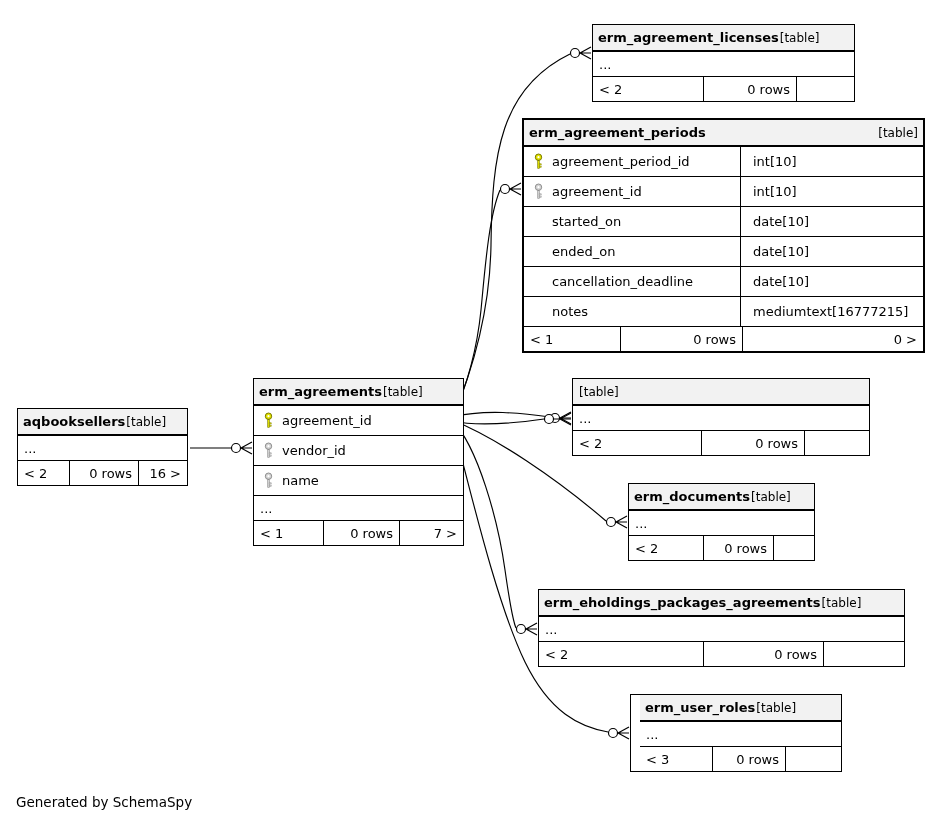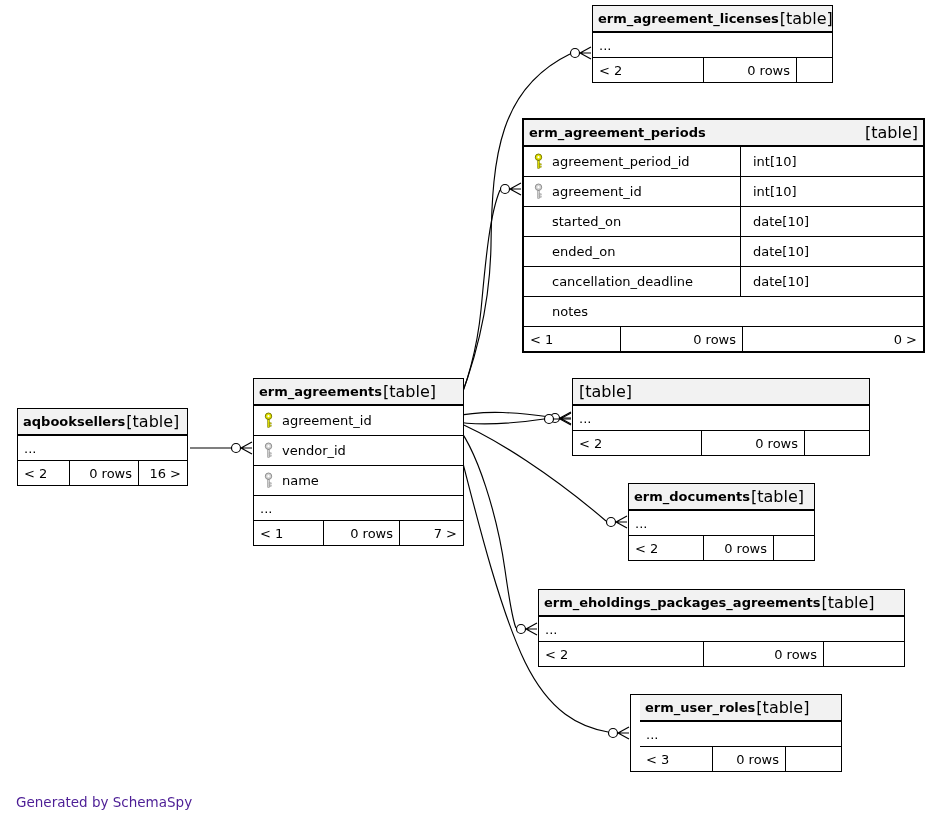--- a/index.html
+++ b/index.html
@@ -77,7 +77,7 @@
       </g>
     </svg>
   <div id="tables">
-      <div class="schema-table" style="left: 592px; top: 5px; width: 241px;">
+      <div class="schema-table" style="left: 592px; top: 24px; width: 263px;">
         <div class="tbl-header">
           <span class="tbl-name">erm_agreement_licenses</span>
           <span class="tbl-tag">[table]</span>

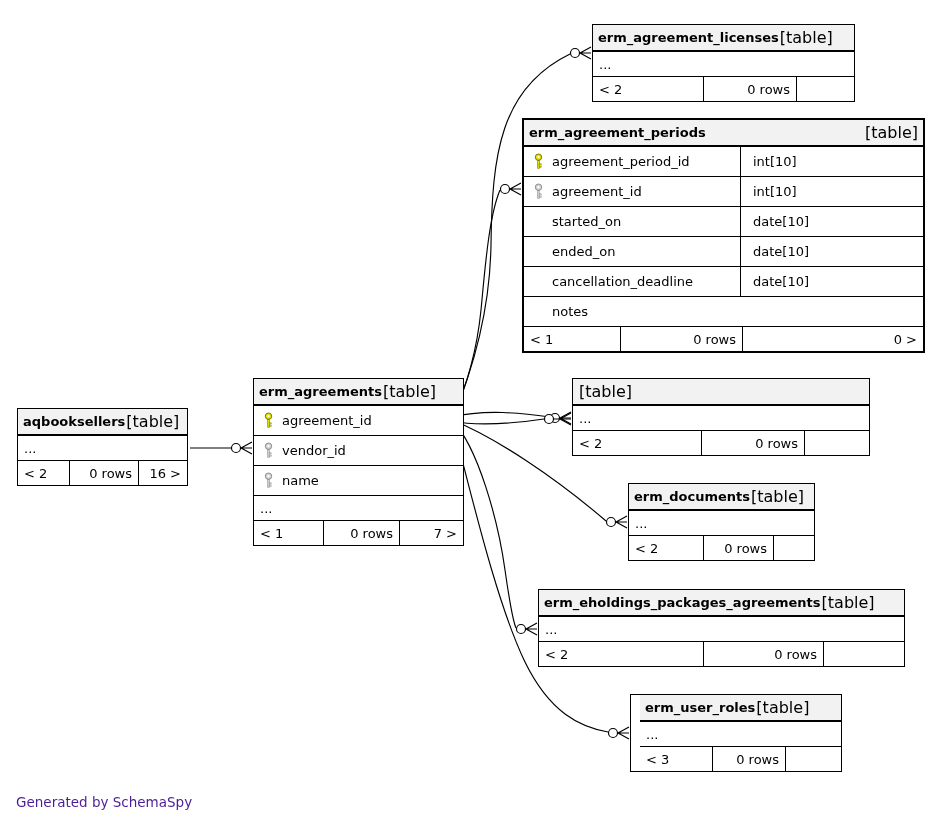--- a/index.html
+++ b/index.html
@@ -12,7 +12,7 @@
               border-bottom:1px solid #000;padding:0 5px;background:#f2f2f2;white-space:nowrap;overflow:hidden;}
   .tbl-header.tag-right{justify-content:space-between;}
   .tbl-name{font-weight:bold;font-size:13px;}
-  .tbl-tag{font-size:16px;margin-left:1px;}
+  .tbl-tag{font-size:12px;margin-left:1px;}
   .row{display:flex;align-items:center;box-sizing:border-box;border-top:1px solid #000;
        white-space:nowrap;overflow:hidden;background:#fff;}
   .row:first-of-type{border-top:none;}

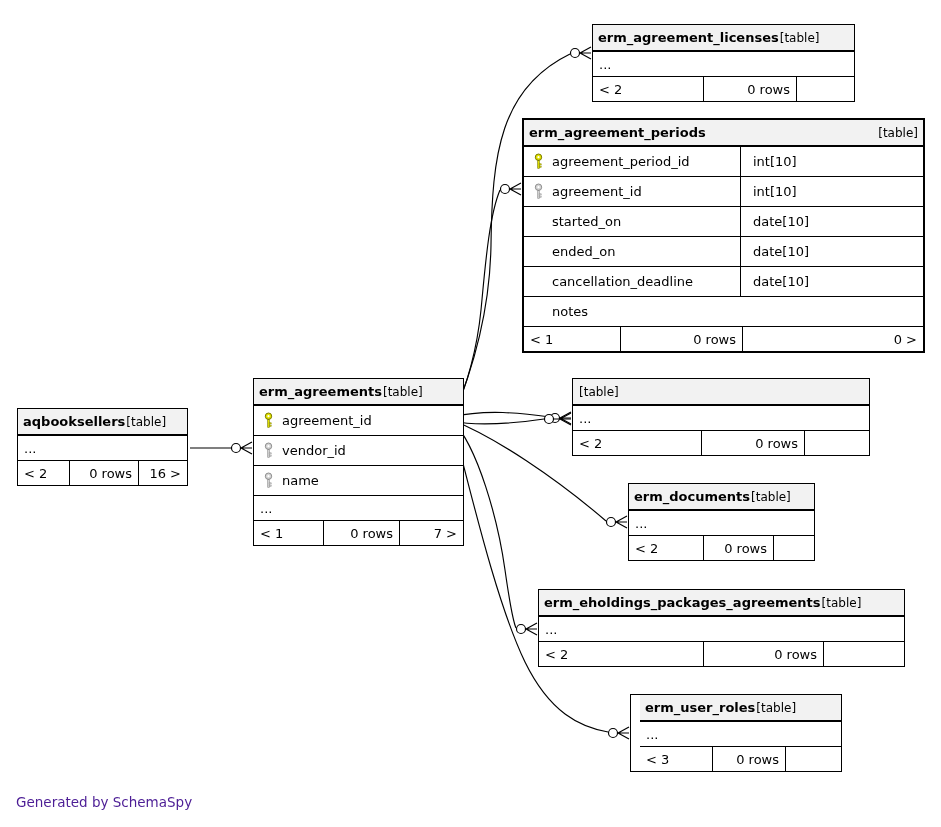--- a/index.html
+++ b/index.html
@@ -138,6 +138,7 @@
         <div class="row col-row">
           <span class="key-cell"></span>
           <span class="col-name">notes</span>
+          <span class="col-type" style="width: 183px;">mediumtext[16777215]</span>
         </div>
         <div class="tbl-footer">
           <span class="fcell" style="width: 96px;">&lt; 1</span>

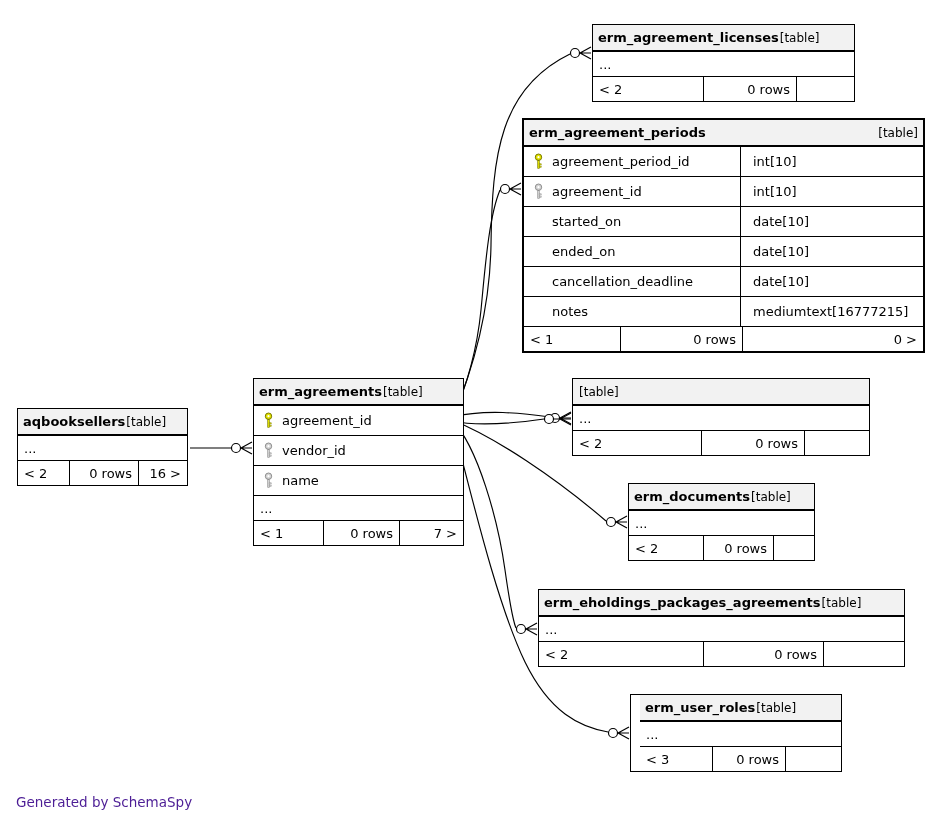--- a/index.html
+++ b/index.html
@@ -28,7 +28,7 @@
   .fcell:first-child{border-left:none;}
   .fcell.align-right{justify-content:flex-end;}
   .fcell.grow{flex:1;}
-  #caption{position:absolute;left:16px;top:794px;font-size:13.5px;color:#4c1d95;}
+  #caption{position:absolute;left:16px;top:794px;font-size:13.5px;color:#000000;}
 </style>
 </head>
 <body>

